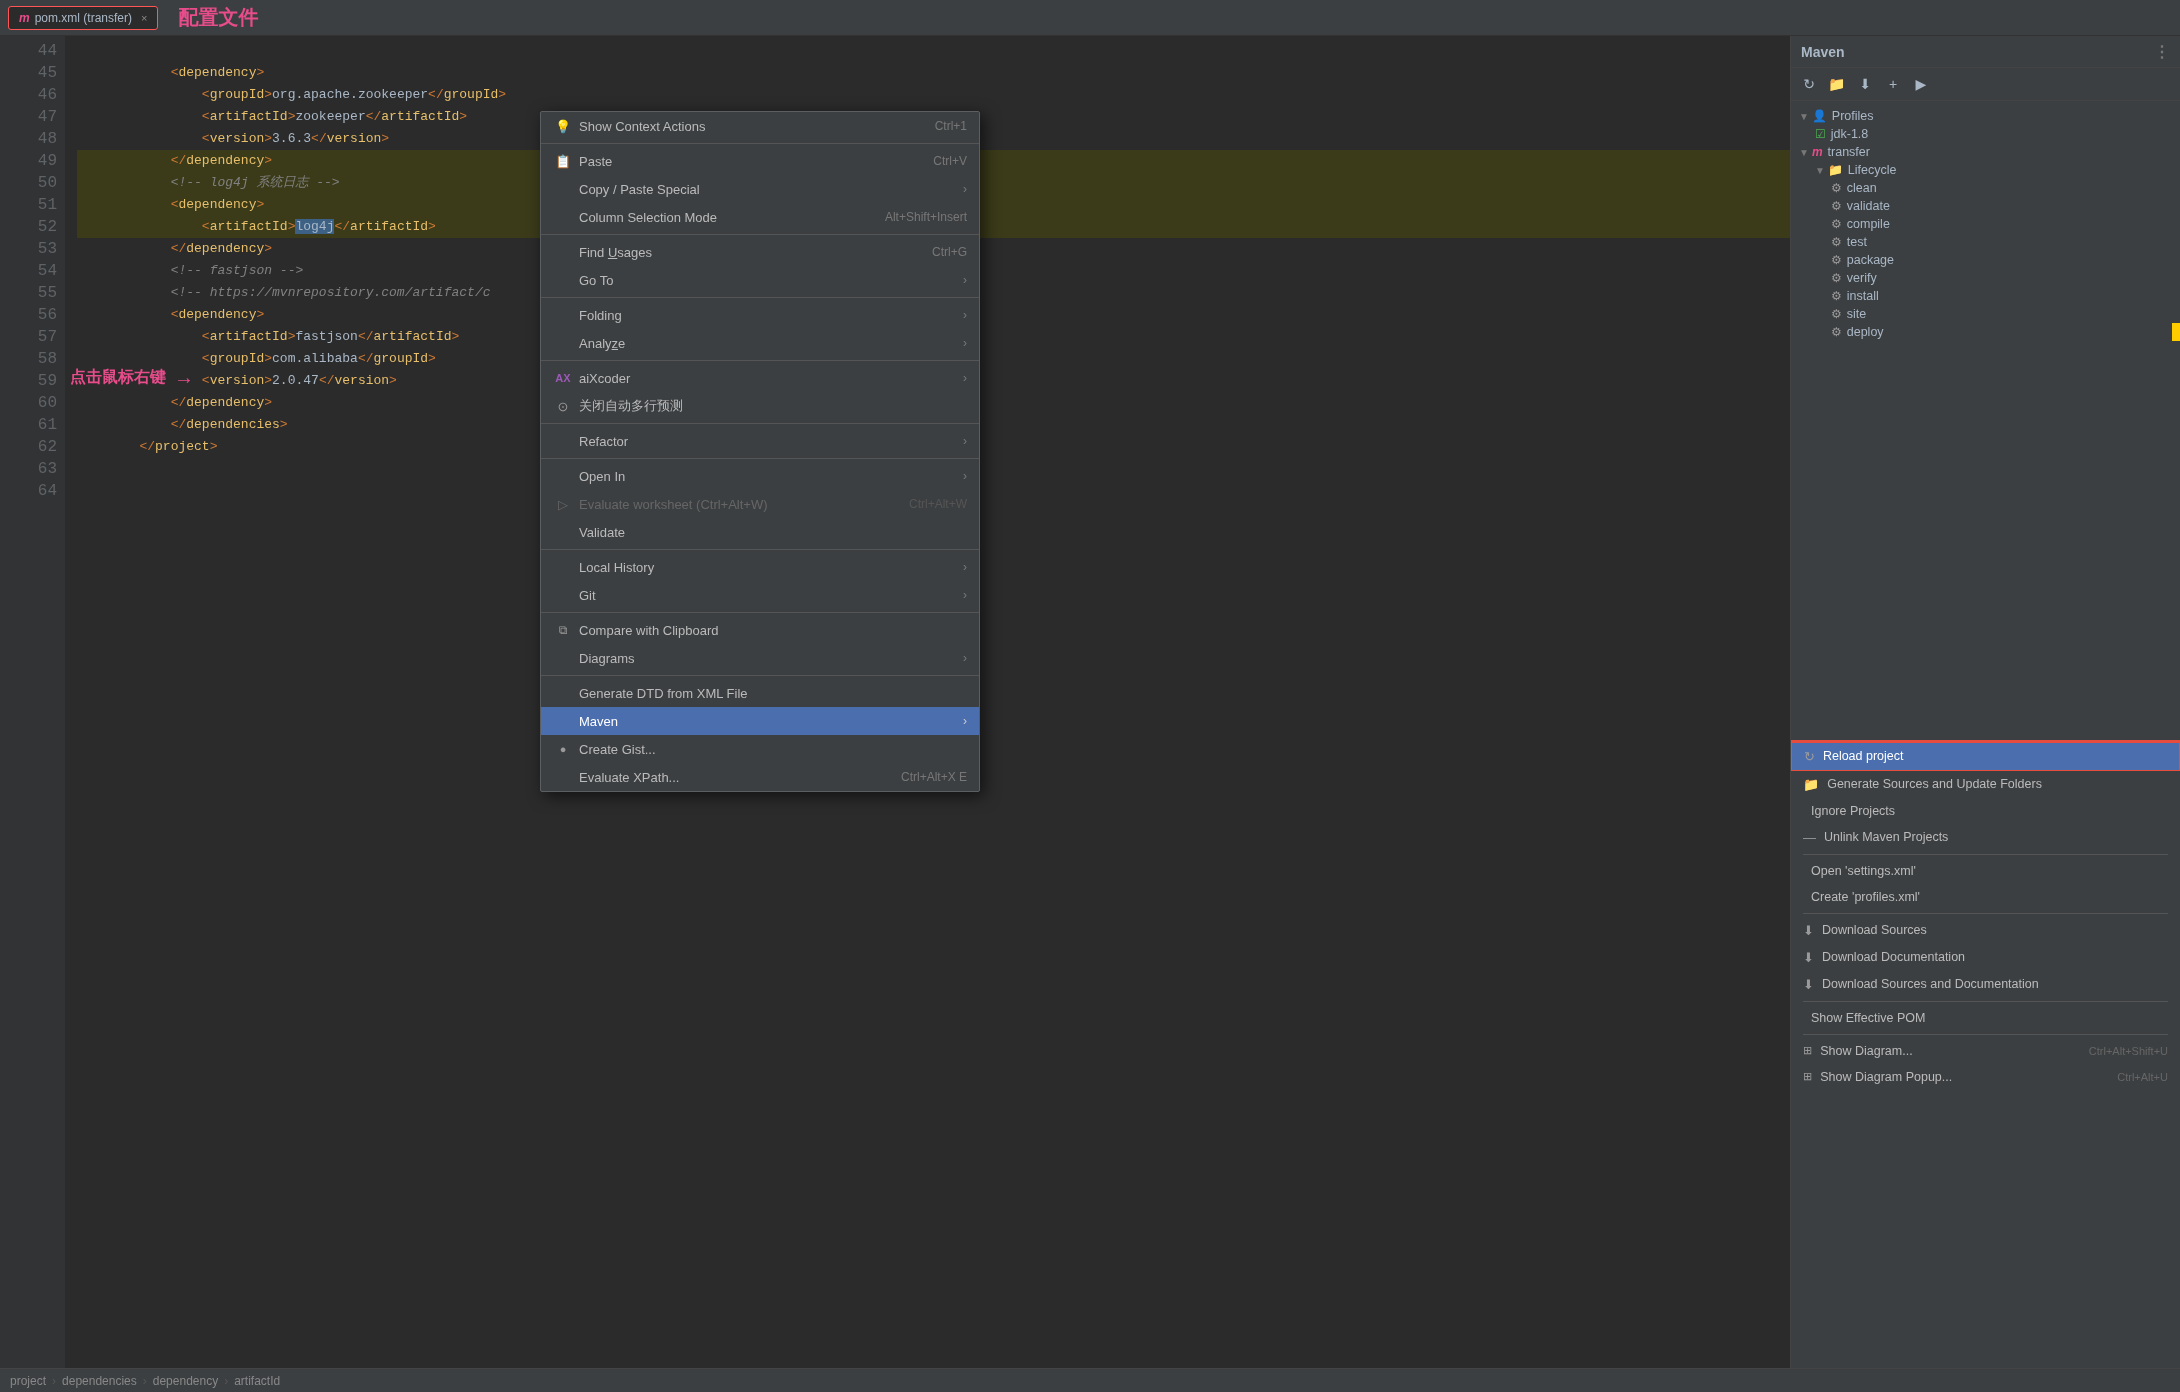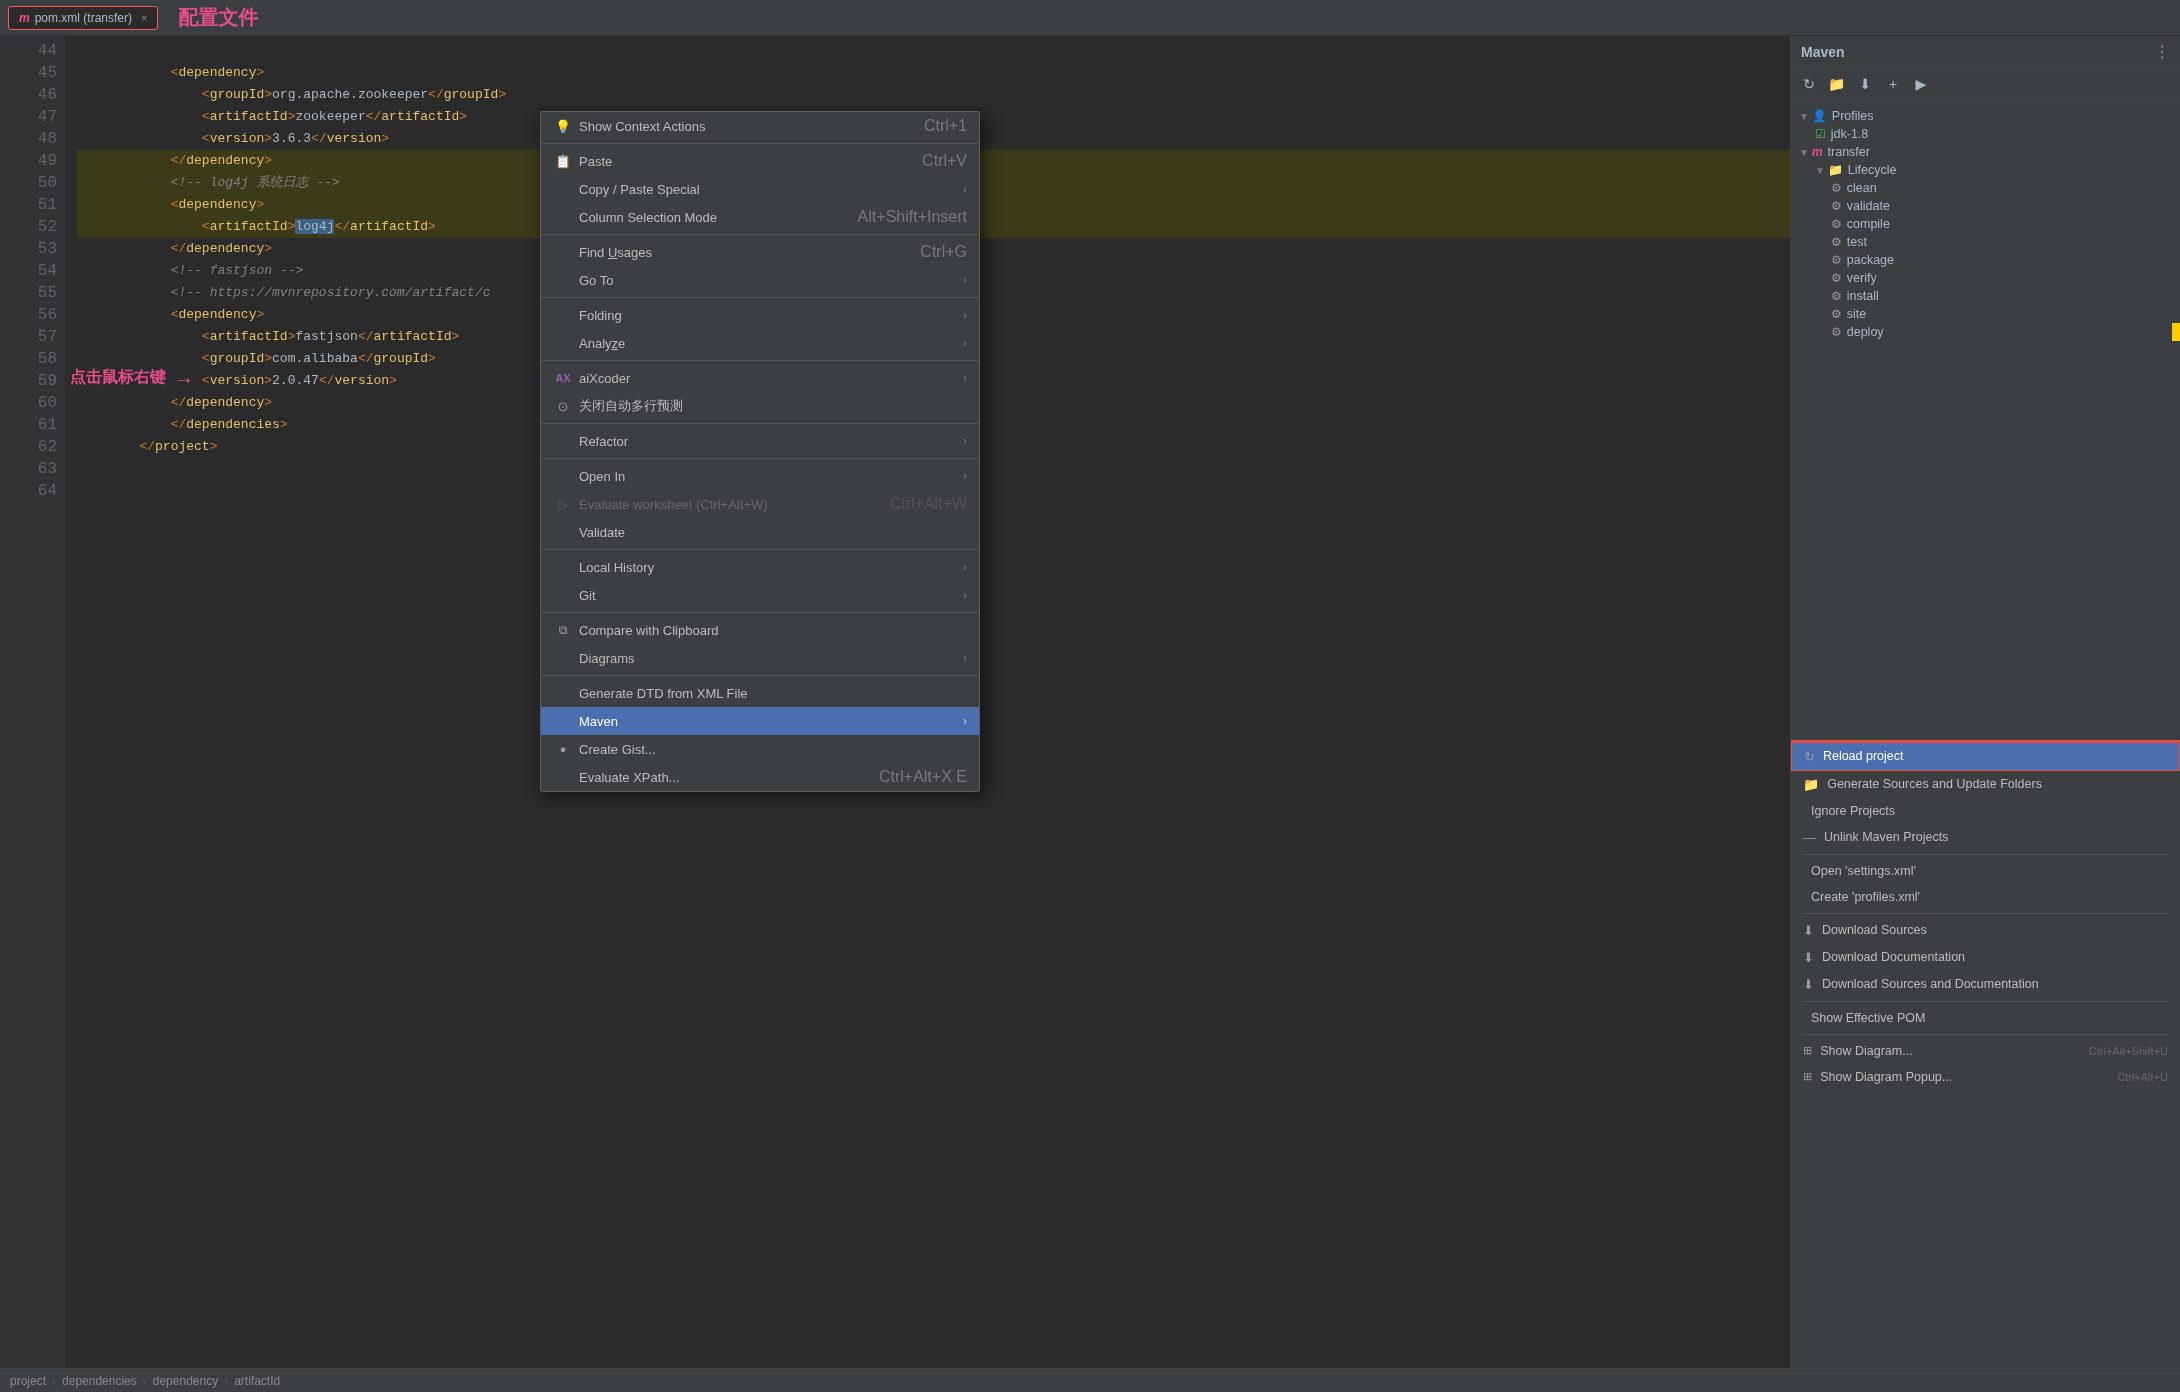--- a/index.html
+++ b/index.html
@@ -209,7 +209,7 @@
     .menu-item .menu-shortcut {
       margin-left: auto;
       color: #777;
-      font-size: 16px;
+      font-size: 12px;
     }
     .menu-item .menu-arrow {
       margin-left: auto;

